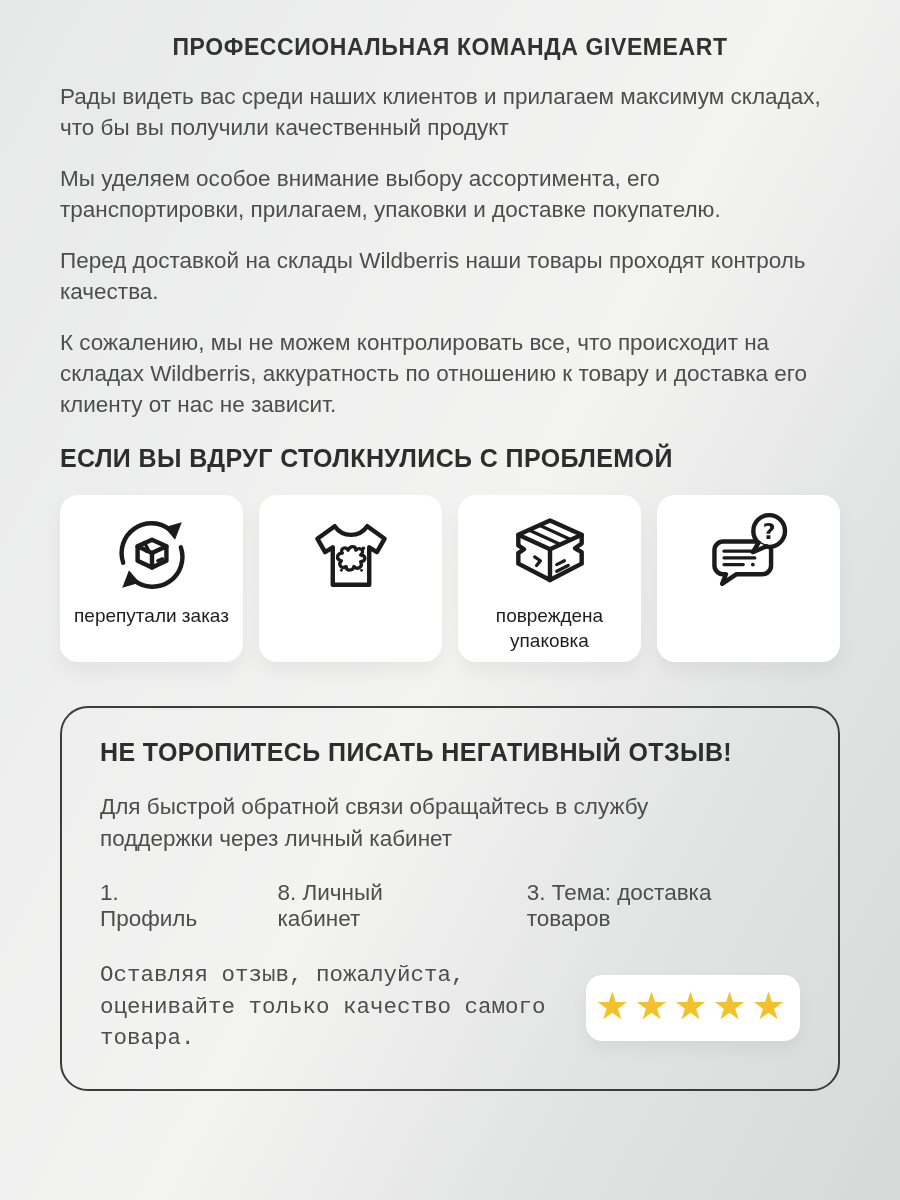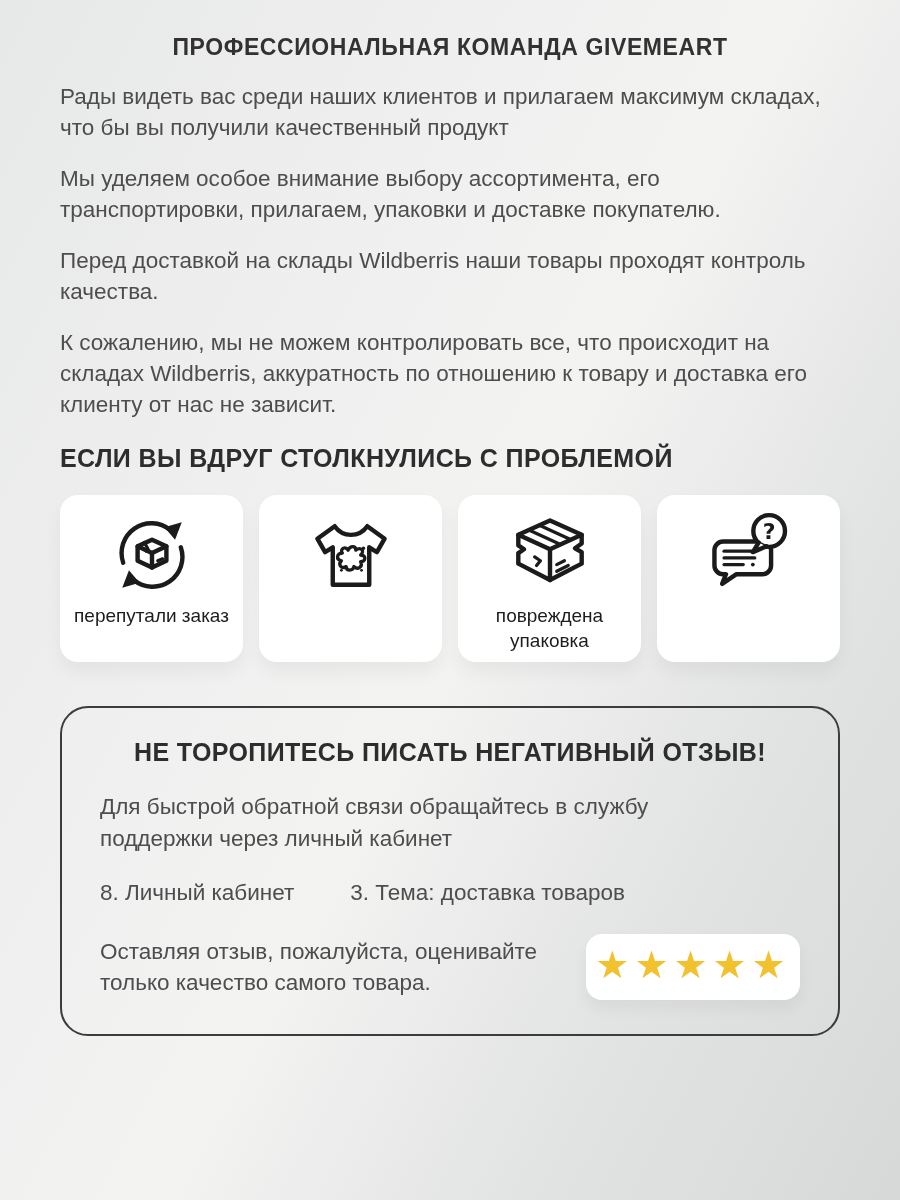--- a/index.html
+++ b/index.html
@@ -66,7 +66,6 @@
   }
   .notice-heading{
     margin:0;
-    text-align:center;
     font-size:25px;font-weight:700;letter-spacing:.4px;
     color:#2d2d2d;
   }

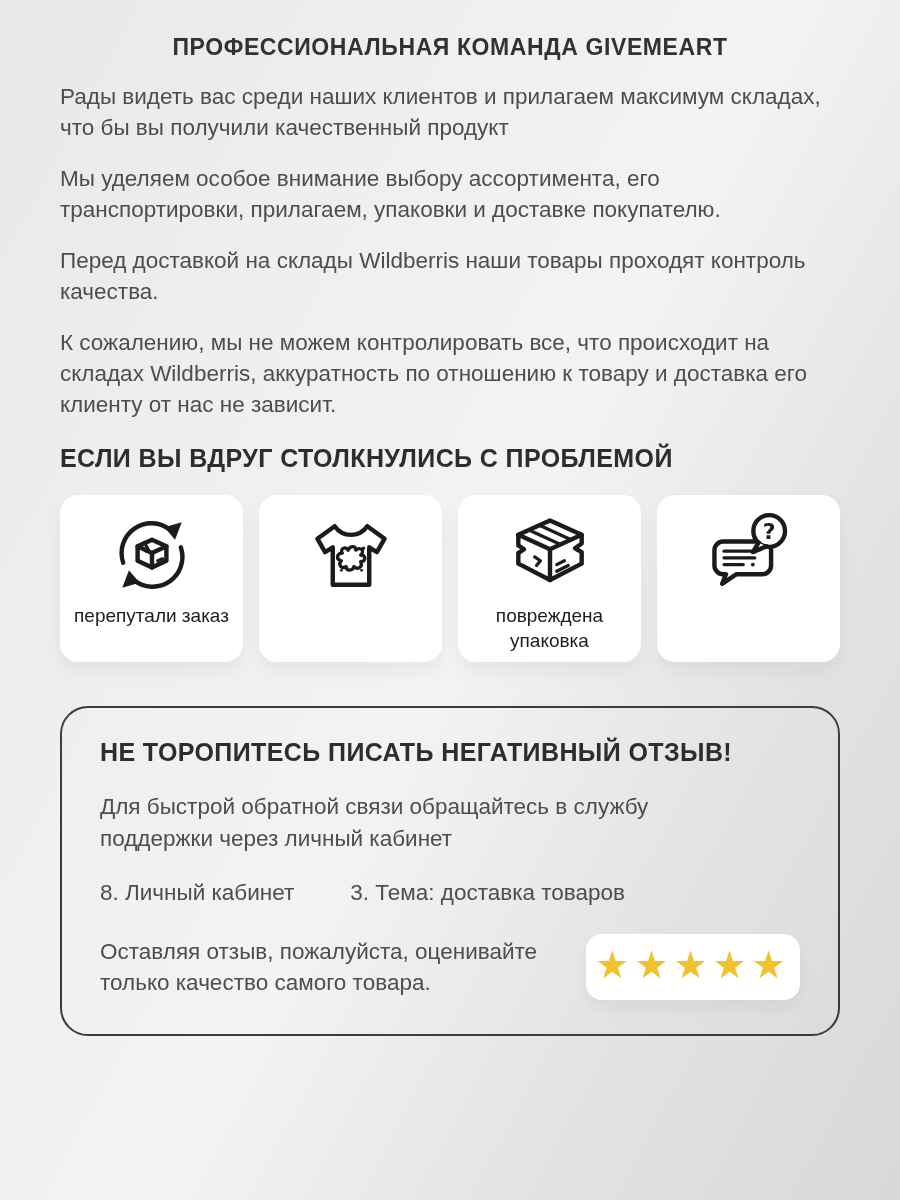--- a/index.html
+++ b/index.html
@@ -188,6 +188,7 @@
       <h2 class="notice-heading">НЕ ТОРОПИТЕСЬ ПИСАТЬ НЕГАТИВНЫЙ ОТЗЫВ!</h2>
       <p class="notice-body">Для быстрой обратной связи обращайтесь в службу поддержки через личный кабинет</p>
       <div class="steps">
+        <span>1.  Профиль</span>
         <span>8.  Личный кабинет</span>
         <span>3.  Тема: доставка товаров</span>
       </div>

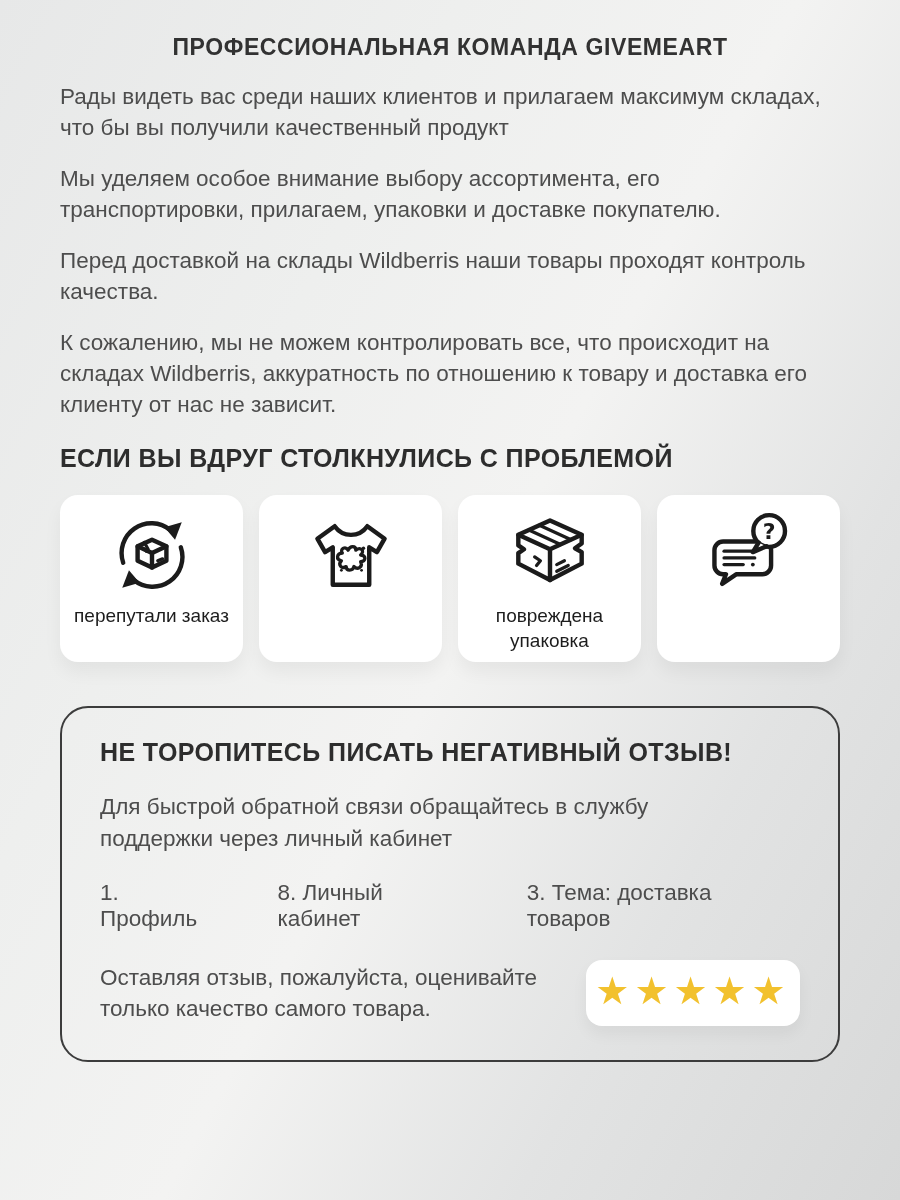--- a/index.html
+++ b/index.html
@@ -89,6 +89,7 @@
     font-size:22.5px;line-height:1.4;
     color:#4d4d4d;
     max-width:480px;
+    font-family:Liberation Mono, monospace;
   }
   .rating{
     background:#ffffff;

